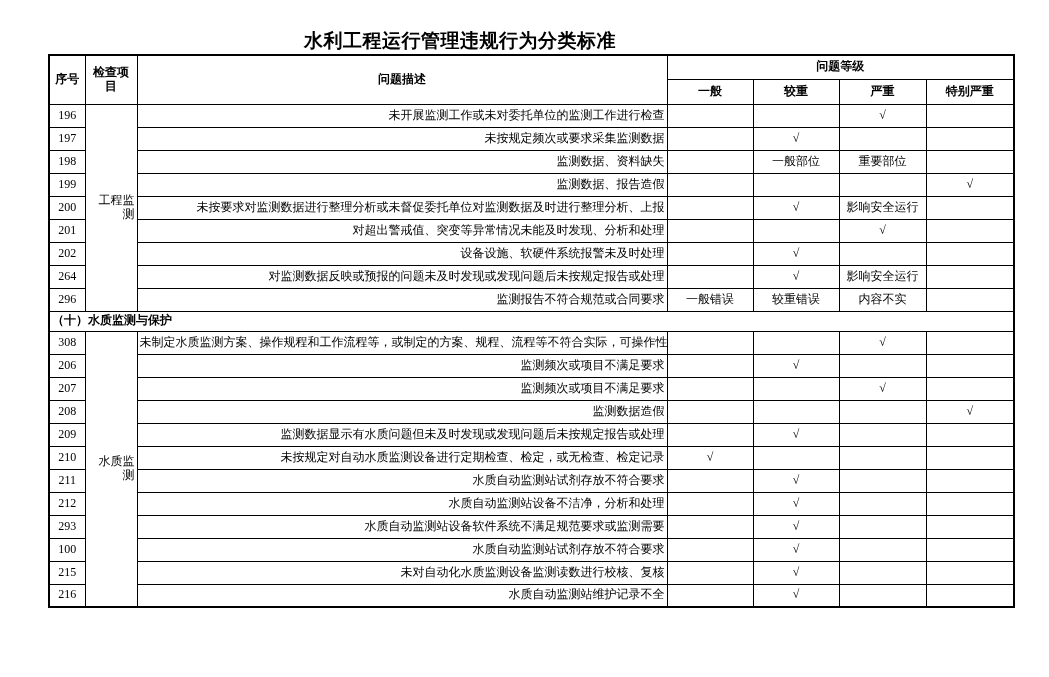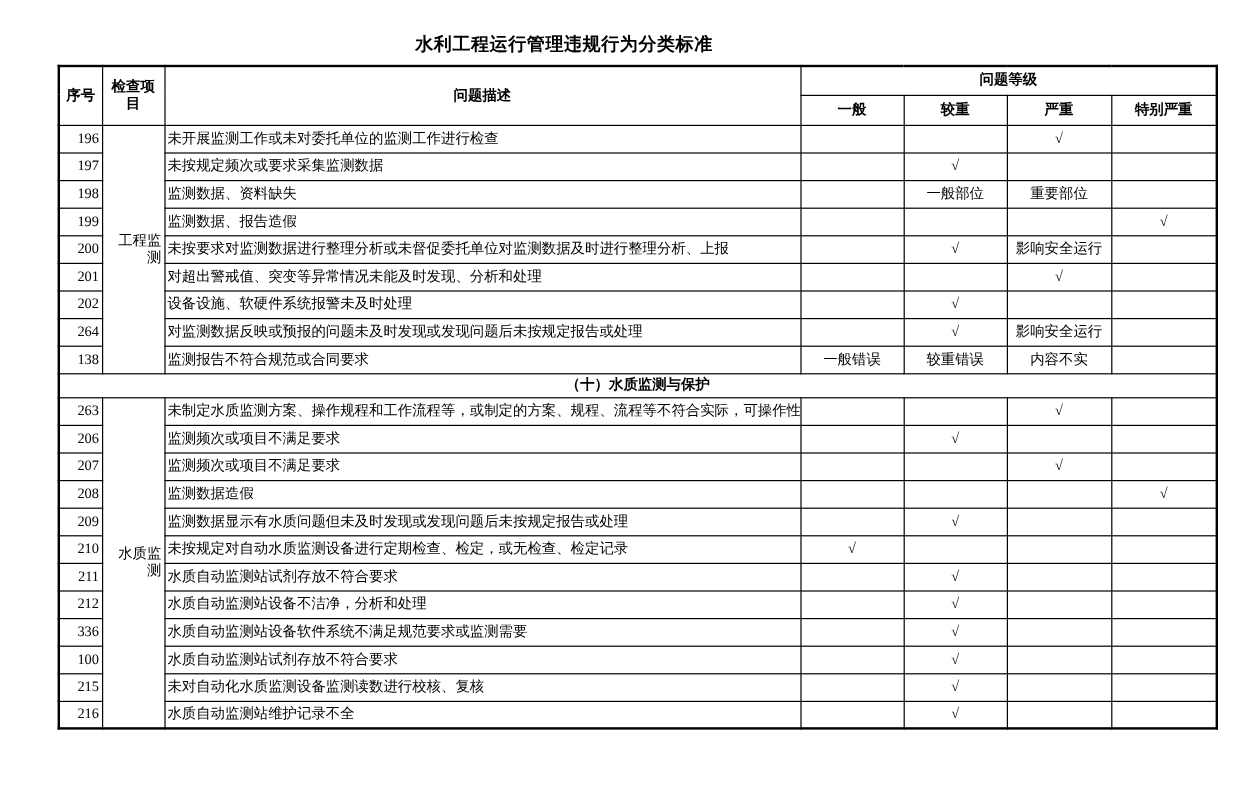--- a/index.html
+++ b/index.html
@@ -18,9 +18,8 @@
     text-align: center;
     font-family: "Liberation Sans", "DejaVu Sans", sans-serif;
     font-weight: bold;
-    font-size: 15px;
+    font-size: 19px;
     letter-spacing: 0.5px;
-    margin-left: 10px;
   }
 
   table.std {

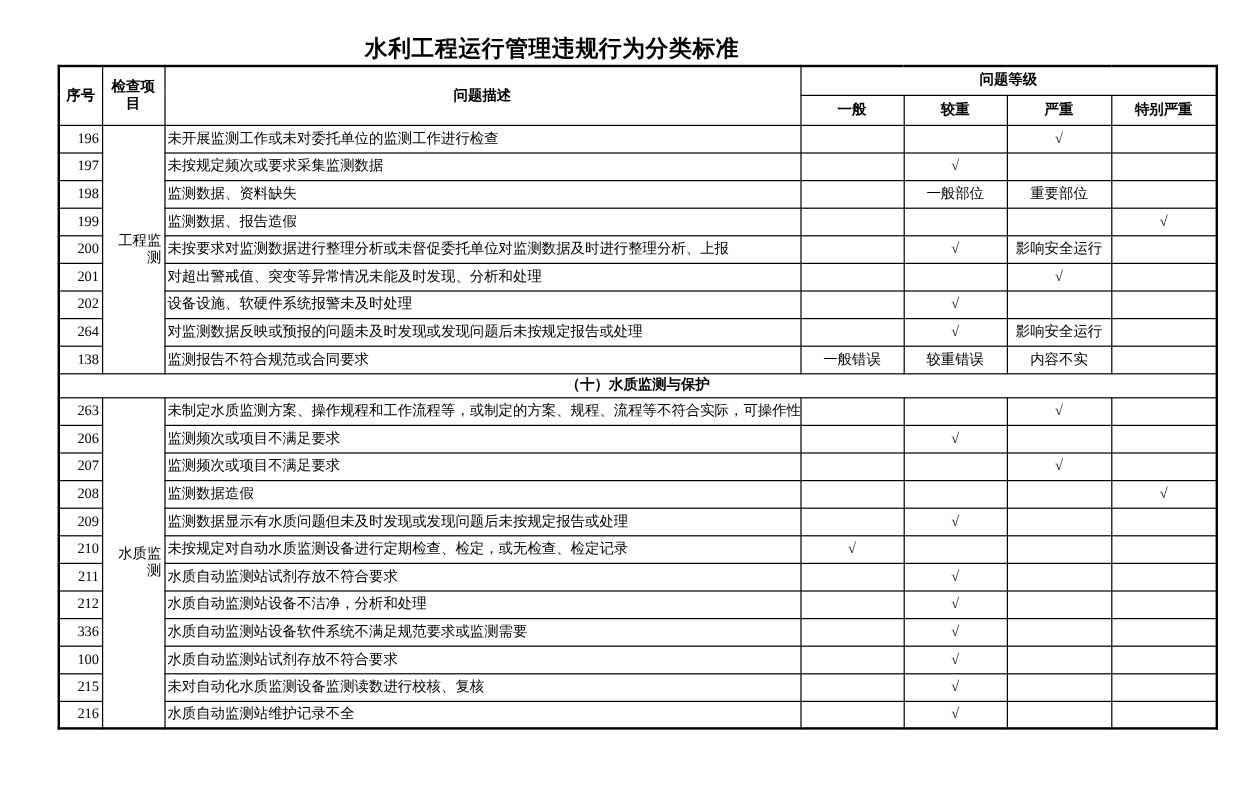--- a/index.html
+++ b/index.html
@@ -49,7 +49,7 @@
     text-align: center;
     font-size: 12px;
   }
-  td.c-seq   { text-align: right; }
+  td.c-seq   { text-align: center; }
   td.c-item  { text-align: right; }
   td.c-desc  { text-align: left; padding-left: 7px; white-space: nowrap; }
   td.c-grade { text-align: center; }

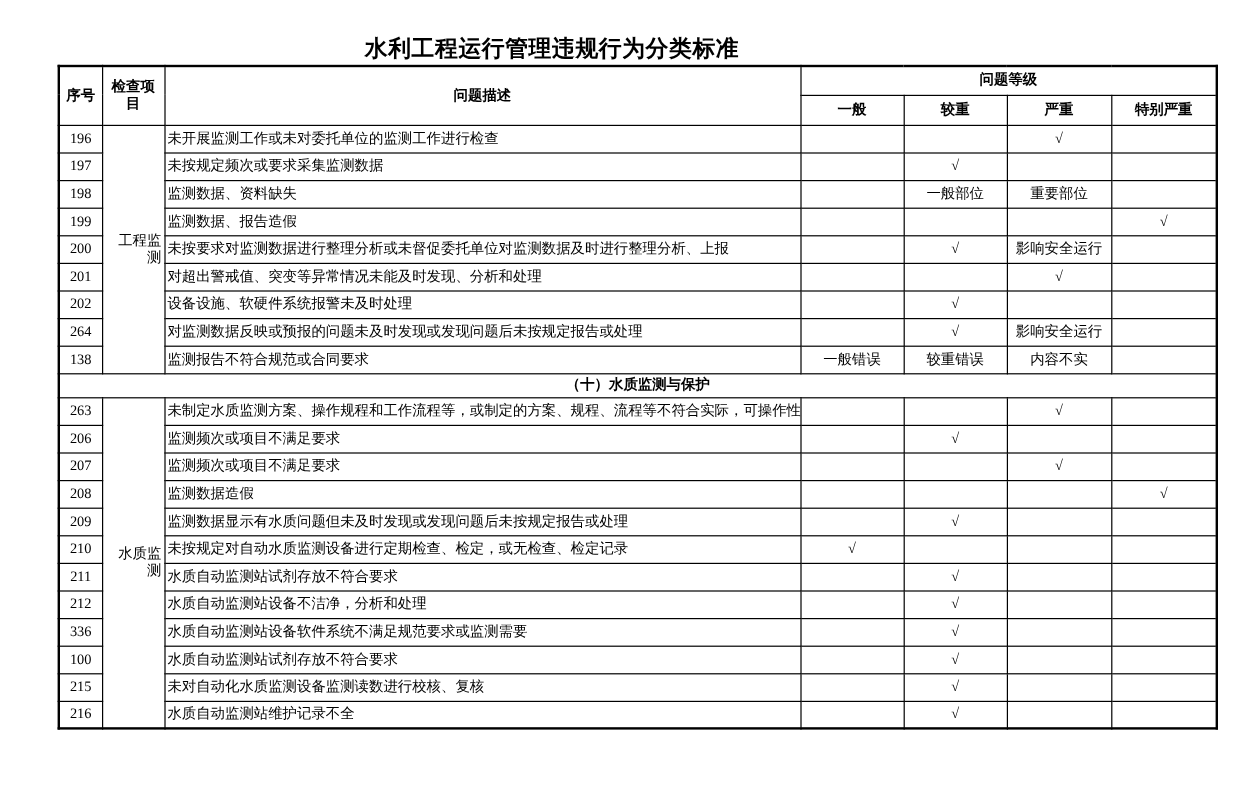--- a/index.html
+++ b/index.html
@@ -51,7 +51,7 @@
   }
   td.c-seq   { text-align: center; }
   td.c-item  { text-align: right; }
-  td.c-desc  { text-align: left; padding-left: 7px; white-space: nowrap; }
+  td.c-desc  { text-align: right; padding-left: 7px; white-space: nowrap; }
   td.c-grade { text-align: center; }
   td.c-section {
     font-family: "Liberation Sans", "DejaVu Sans", sans-serif;

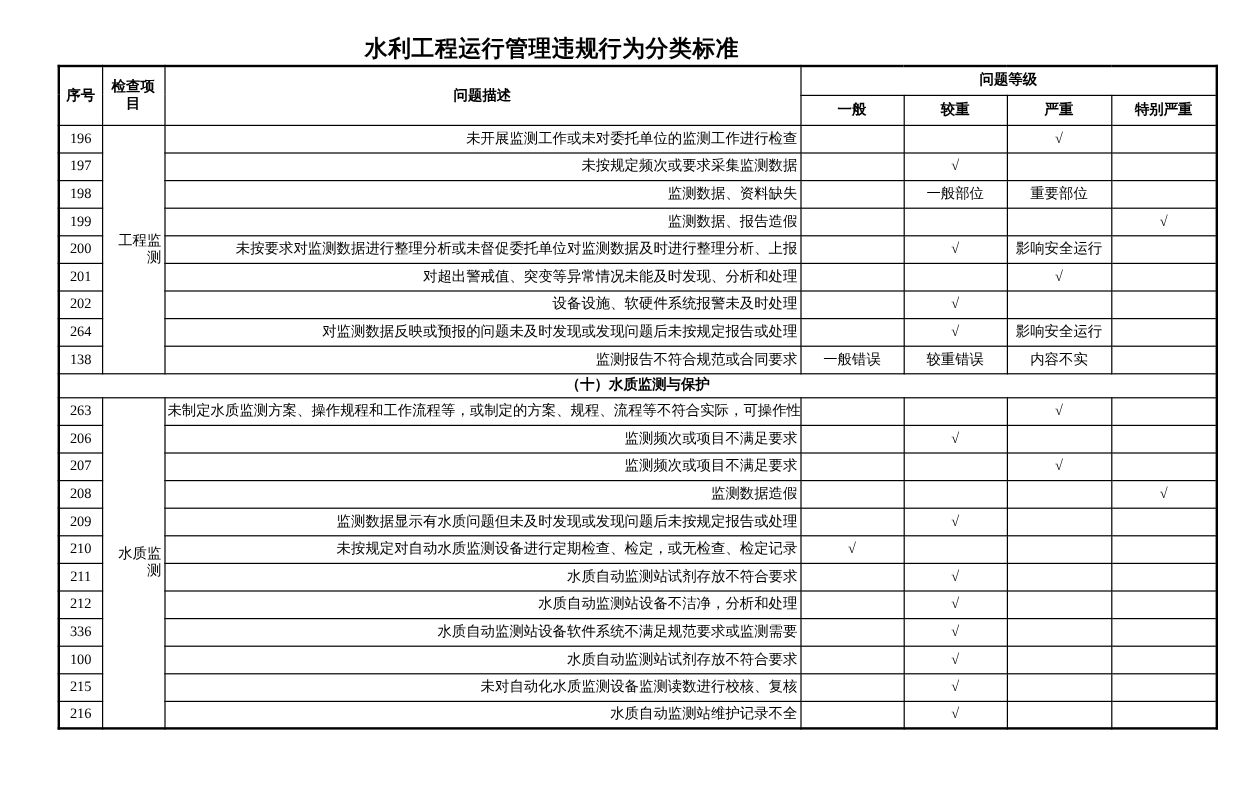--- a/index.html
+++ b/index.html
@@ -160,7 +160,7 @@
         <td class="c-grade"></td>
       </tr>
       <tr class="r-data">
-        <td class="c-seq">138</td>
+        <td class="c-seq">296</td>
         <td class="c-desc">监测报告不符合规范或合同要求</td>
         <td class="c-grade">一般错误</td>
         <td class="c-grade">较重错误</td>

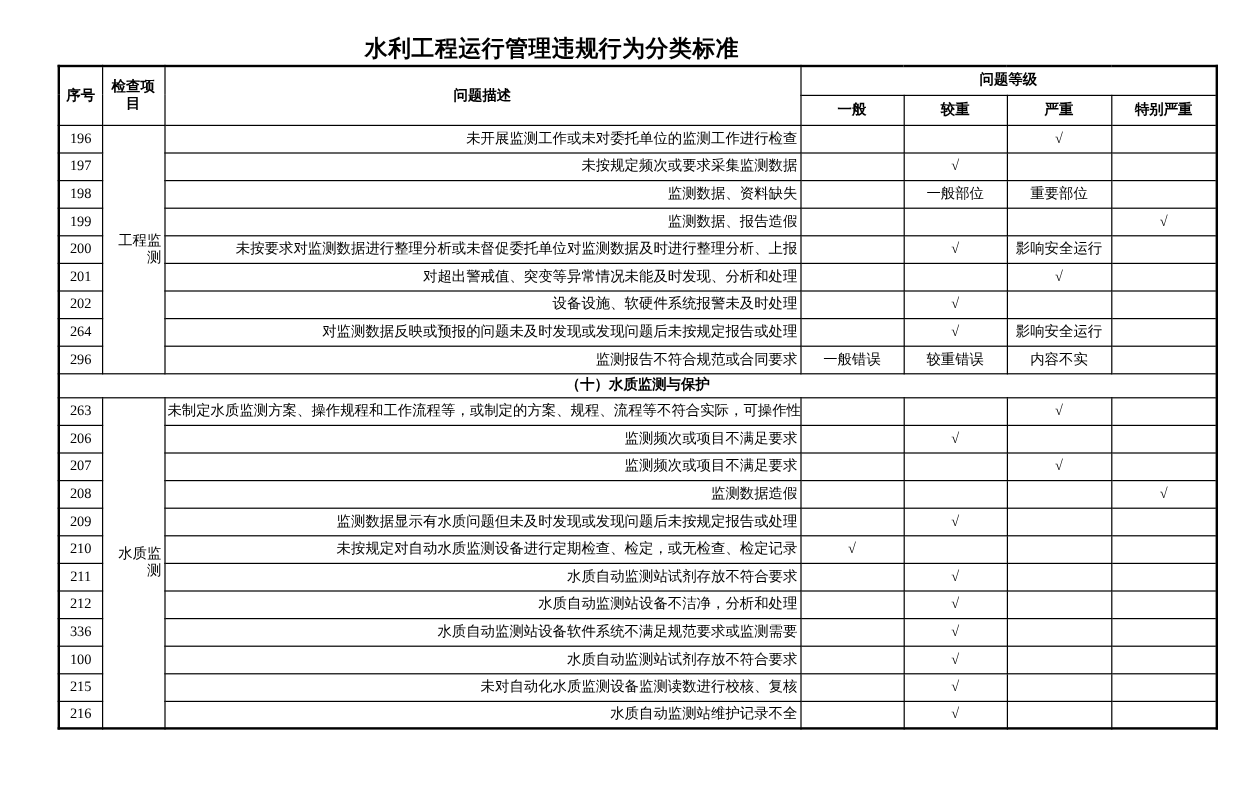--- a/index.html
+++ b/index.html
@@ -56,7 +56,7 @@
   td.c-section {
     font-family: "Liberation Sans", "DejaVu Sans", sans-serif;
     font-weight: bold;
-    text-align: center;
+    text-align: left;
     padding-left: 5px;
     font-size: 12.5px;
     margin-top: 16px;

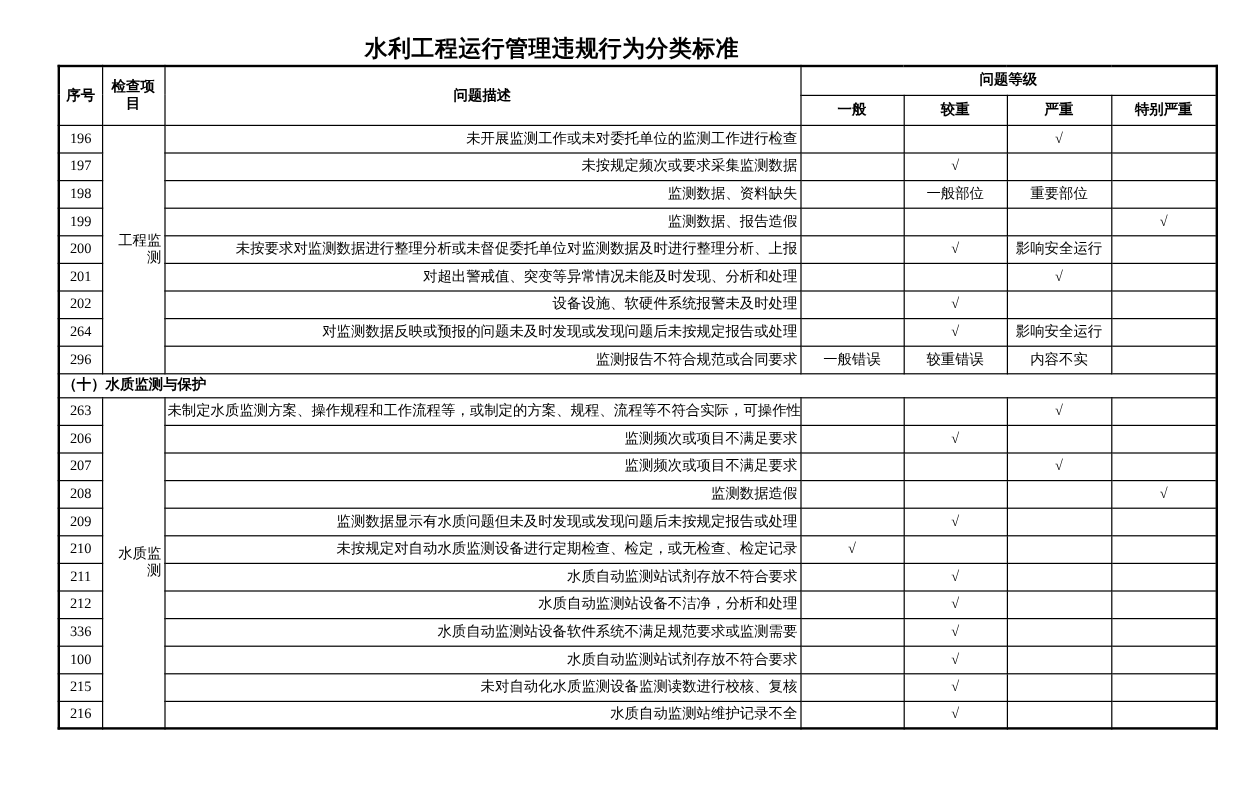--- a/index.html
+++ b/index.html
@@ -173,7 +173,7 @@
       </tr>
 
       <tr class="r-data">
-        <td class="c-seq">263</td>
+        <td class="c-seq">308</td>
         <td class="c-item" rowspan="12">水质监测</td>
         <td class="c-desc">未制定水质监测方案、操作规程和工作流程等，或制定的方案、规程、流程等不符合实际，可操作性差</td>
         <td class="c-grade"></td>

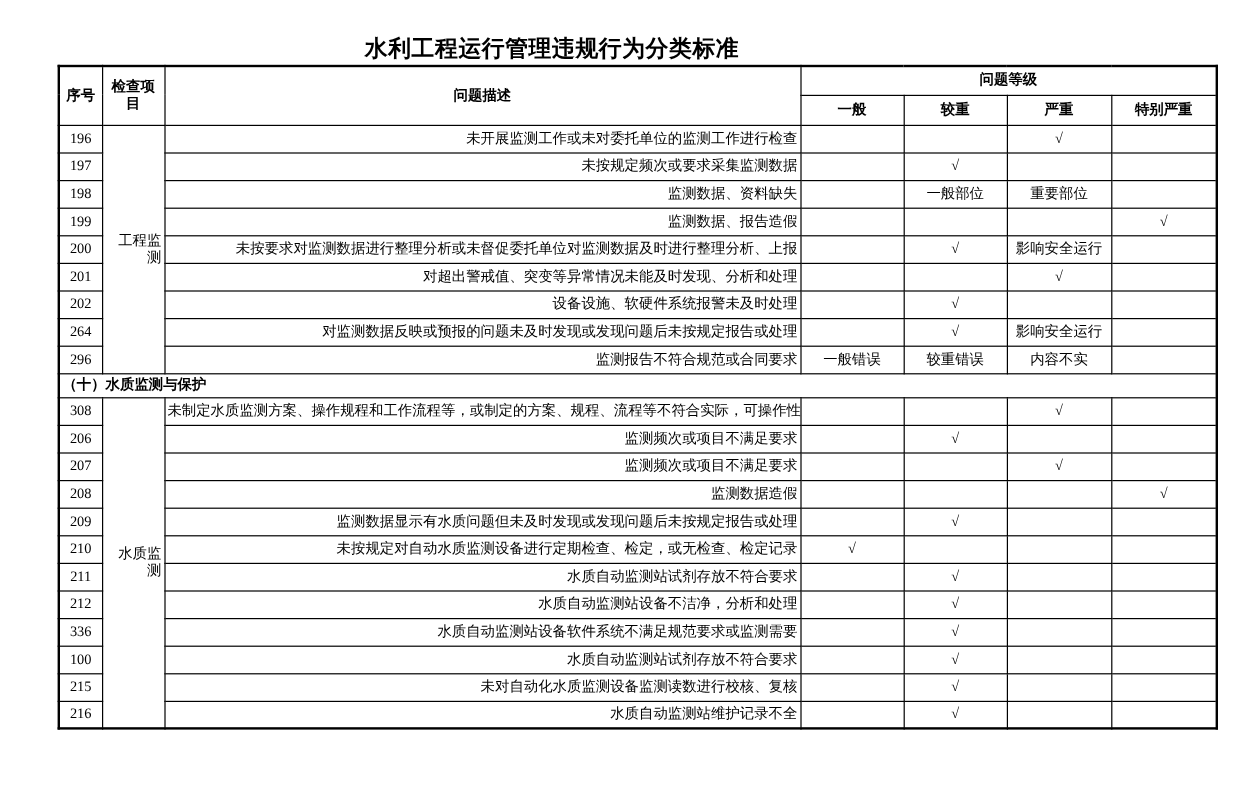--- a/index.html
+++ b/index.html
@@ -238,7 +238,7 @@
         <td class="c-grade"></td>
       </tr>
       <tr class="r-data">
-        <td class="c-seq">336</td>
+        <td class="c-seq">293</td>
         <td class="c-desc">水质自动监测站设备软件系统不满足规范要求或监测需要</td>
         <td class="c-grade"></td>
         <td class="c-grade">√</td>

